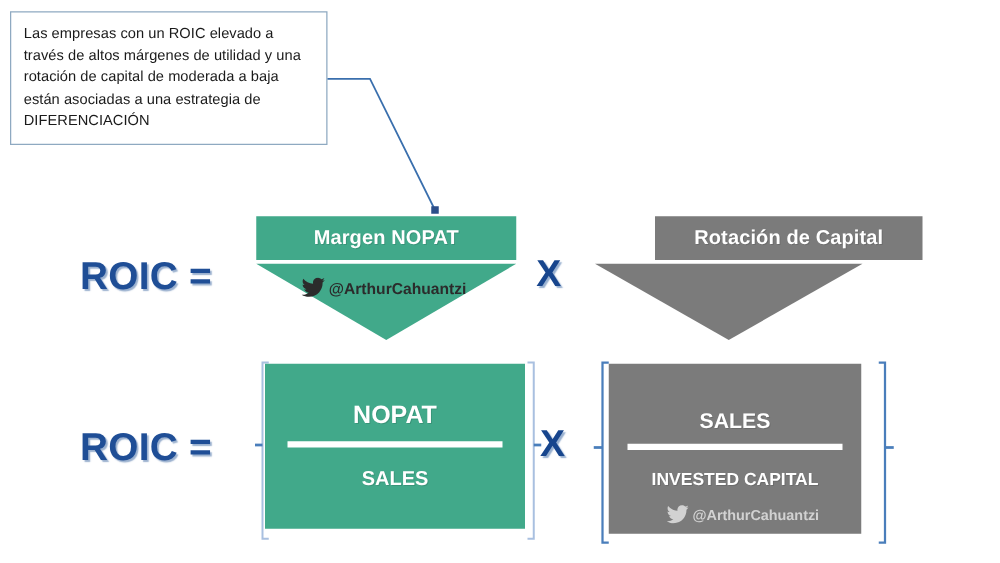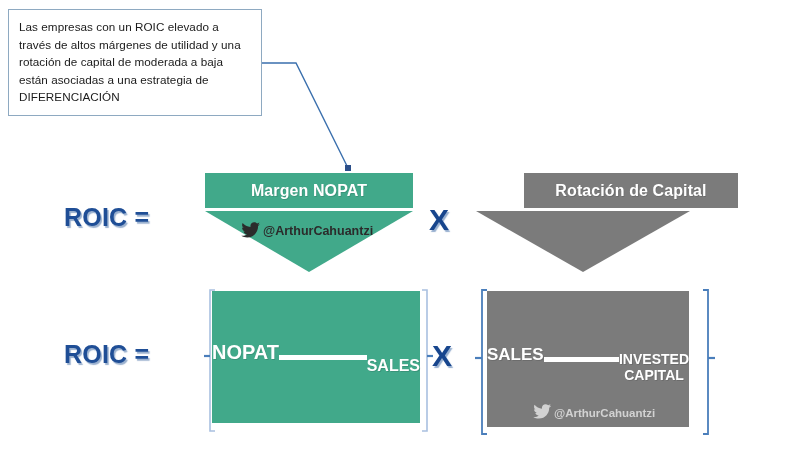--- a/index.html
+++ b/index.html
@@ -52,7 +52,7 @@
     position: absolute;
     font-weight: bold;
     color: #1f4e96;
-    font-size: 25px;
+    font-size: 31px;
     letter-spacing: 0.2px;
     text-shadow: 1.5px 1.5px 1px rgba(120,150,190,0.75);
     white-space: nowrap;

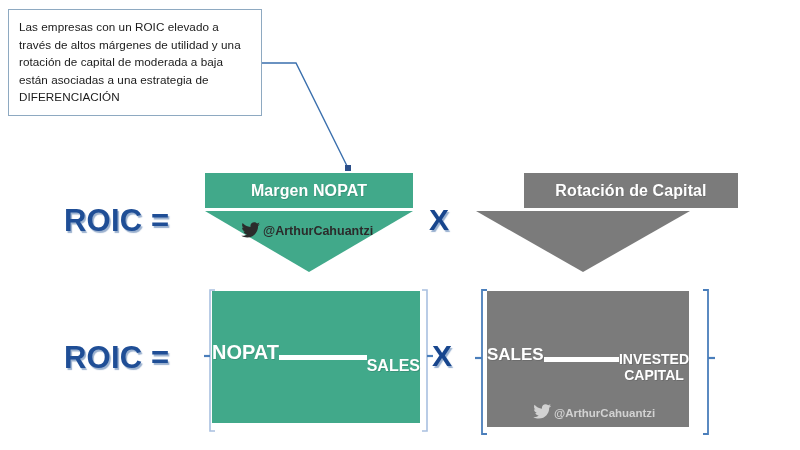--- a/index.html
+++ b/index.html
@@ -124,7 +124,7 @@
     position: absolute;
     box-sizing: border-box;
     display: flex;
-    flex-direction: row;
+    flex-direction: column;
     align-items: center;
     justify-content: center;
   }

